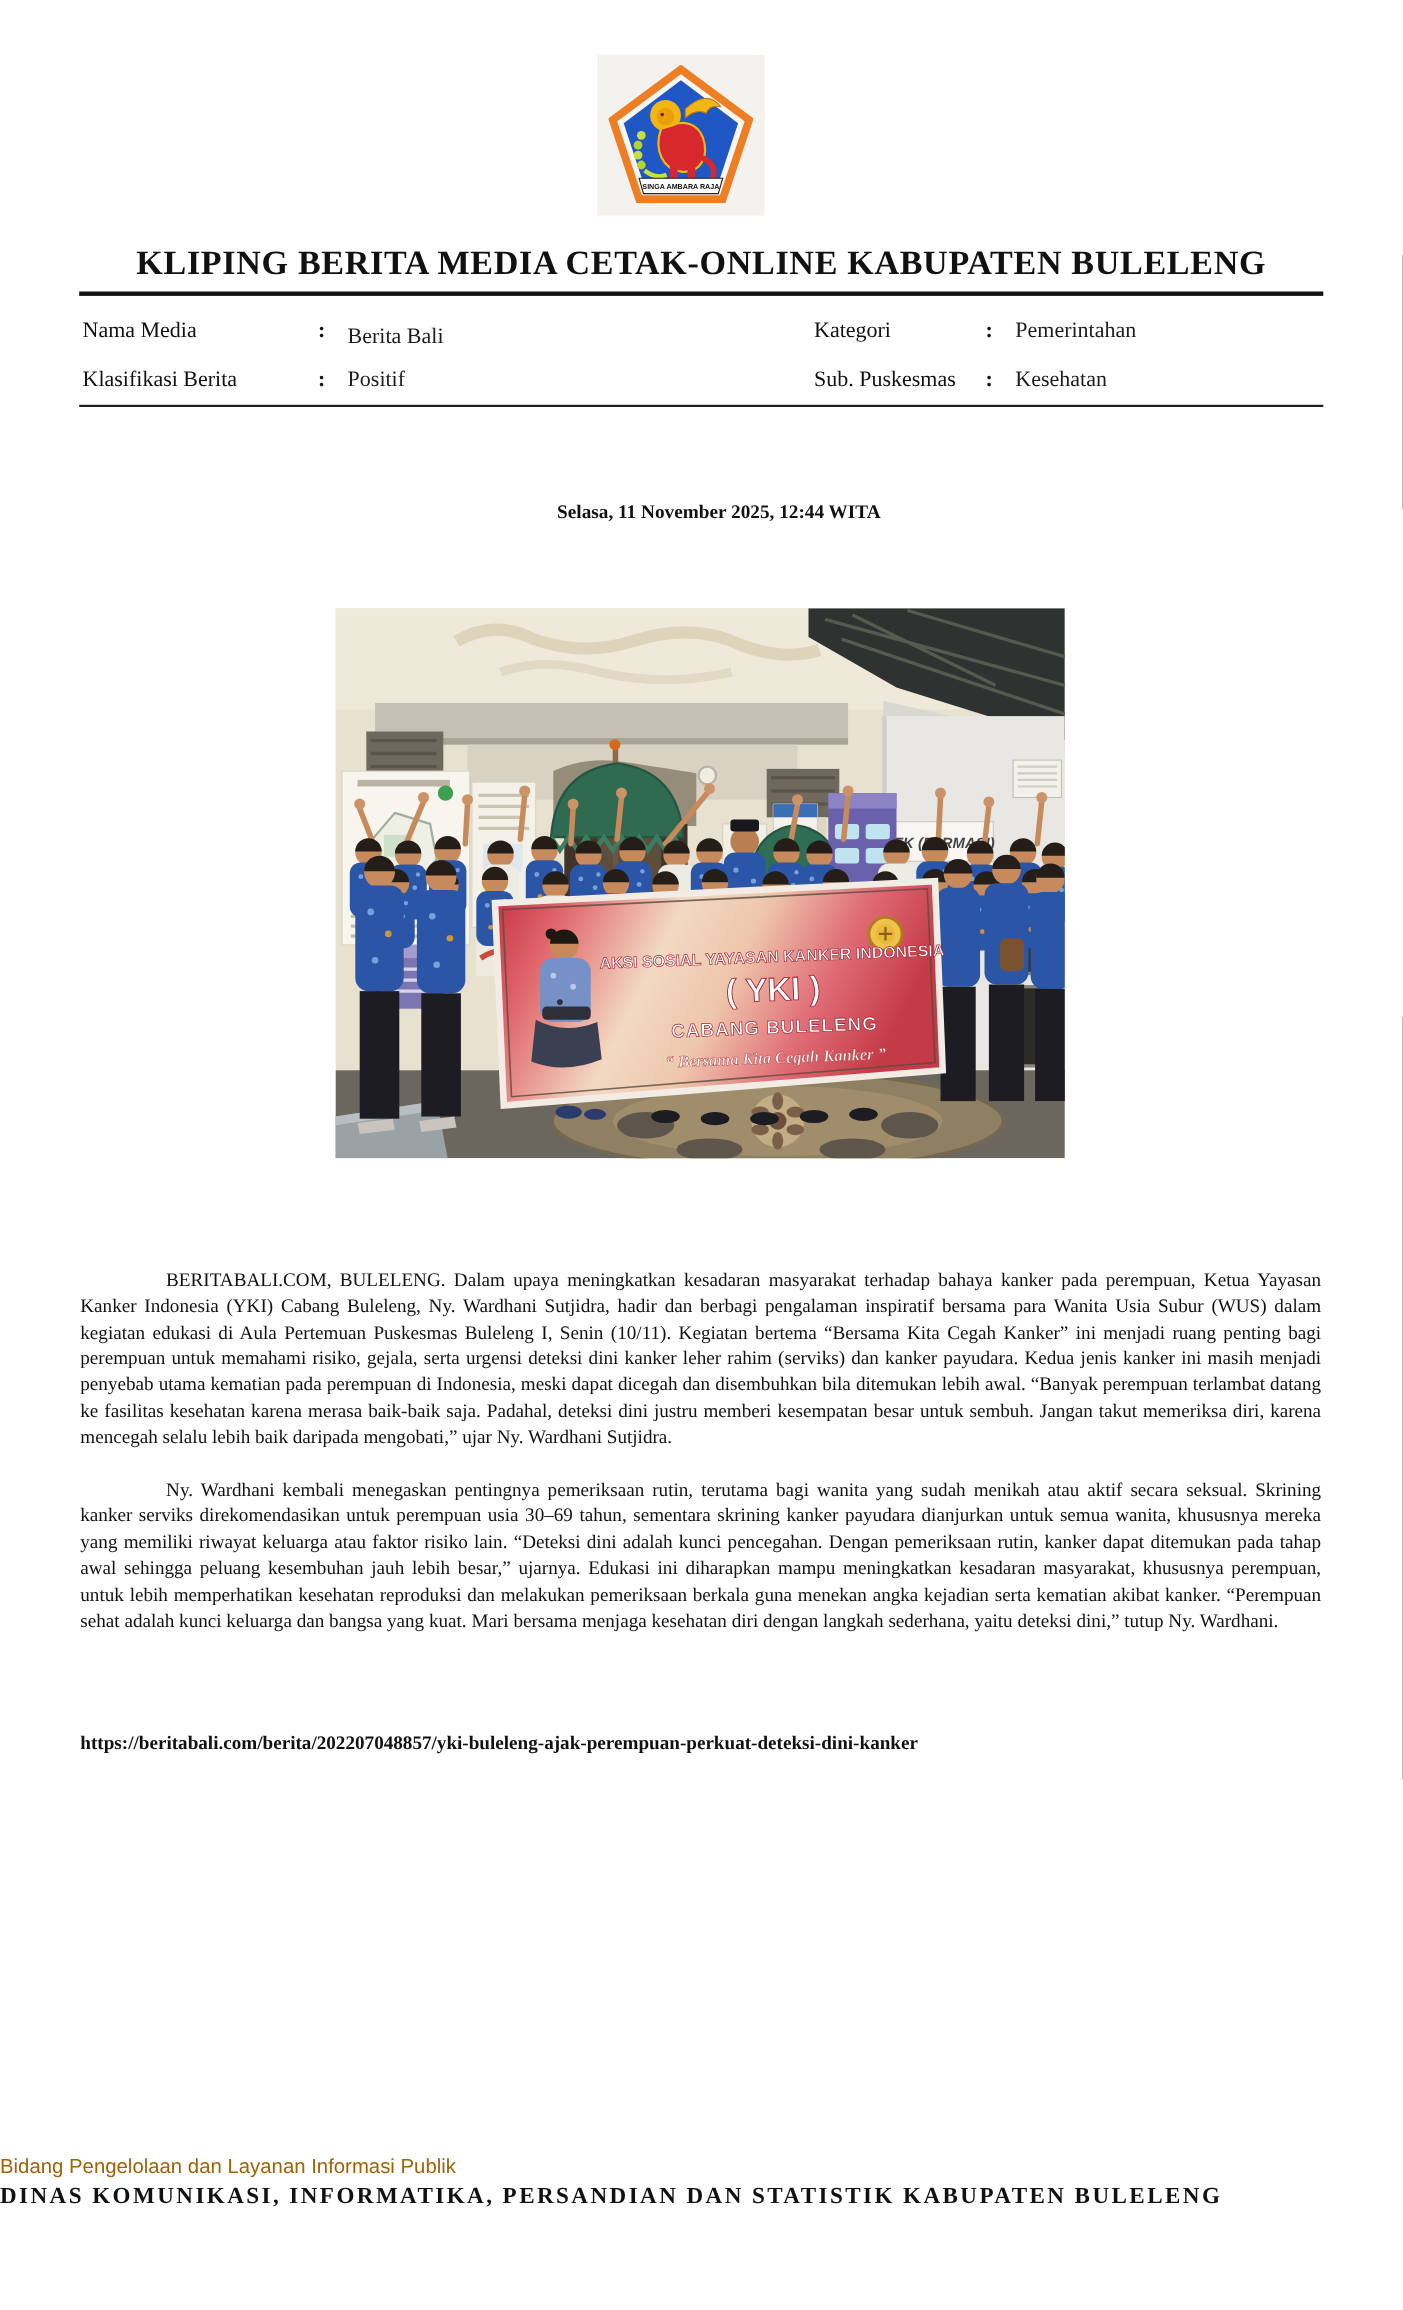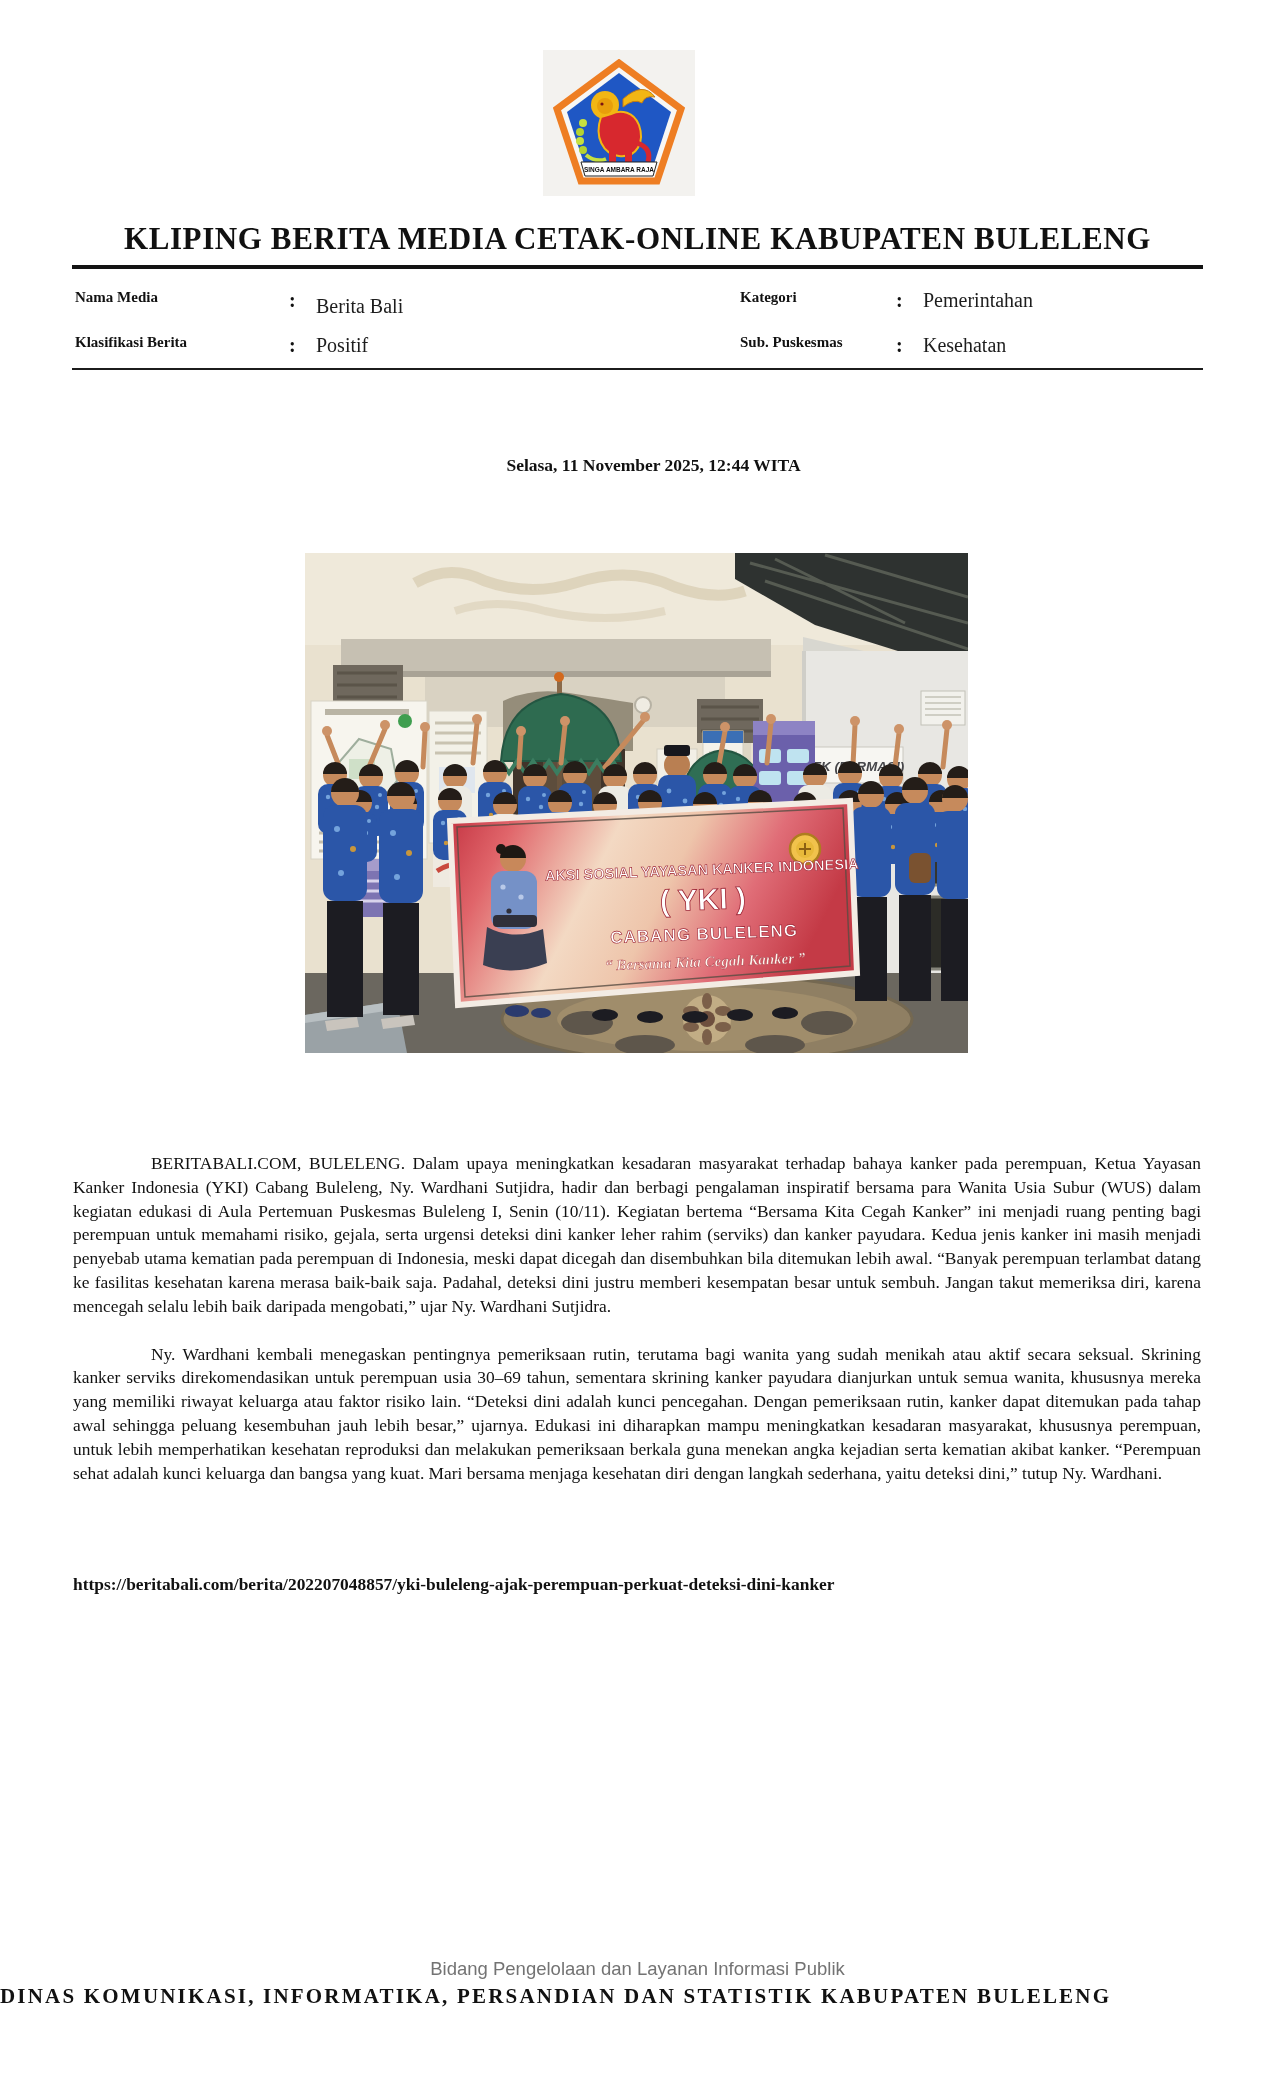--- a/index.html
+++ b/index.html
@@ -12,7 +12,7 @@
   .hdr-title{left:0;top:221px;width:1275px;text-align:center;font-size:31px;font-weight:bold;letter-spacing:.6px;white-space:nowrap;}
   .rule-thick{left:72px;top:265px;width:1131px;height:4px;background:#131313;}
   .rule-thin{left:72px;top:368px;width:1131px;height:2px;background:#1c1c1c;}
-  .meta-label{font-size:15px;font-weight:bold;white-space:nowrap;}
+  .meta-label{font-size:20px;font-weight:normal;white-space:nowrap;}
   .meta-colon{font-size:20px;font-weight:bold;}
   .meta-value{font-size:20px;color:#1d1d1d;white-space:nowrap;}
   .art-title{left:0;top:414px;width:1275px;text-align:center;font-size:31px;font-weight:bold;white-space:nowrap;}

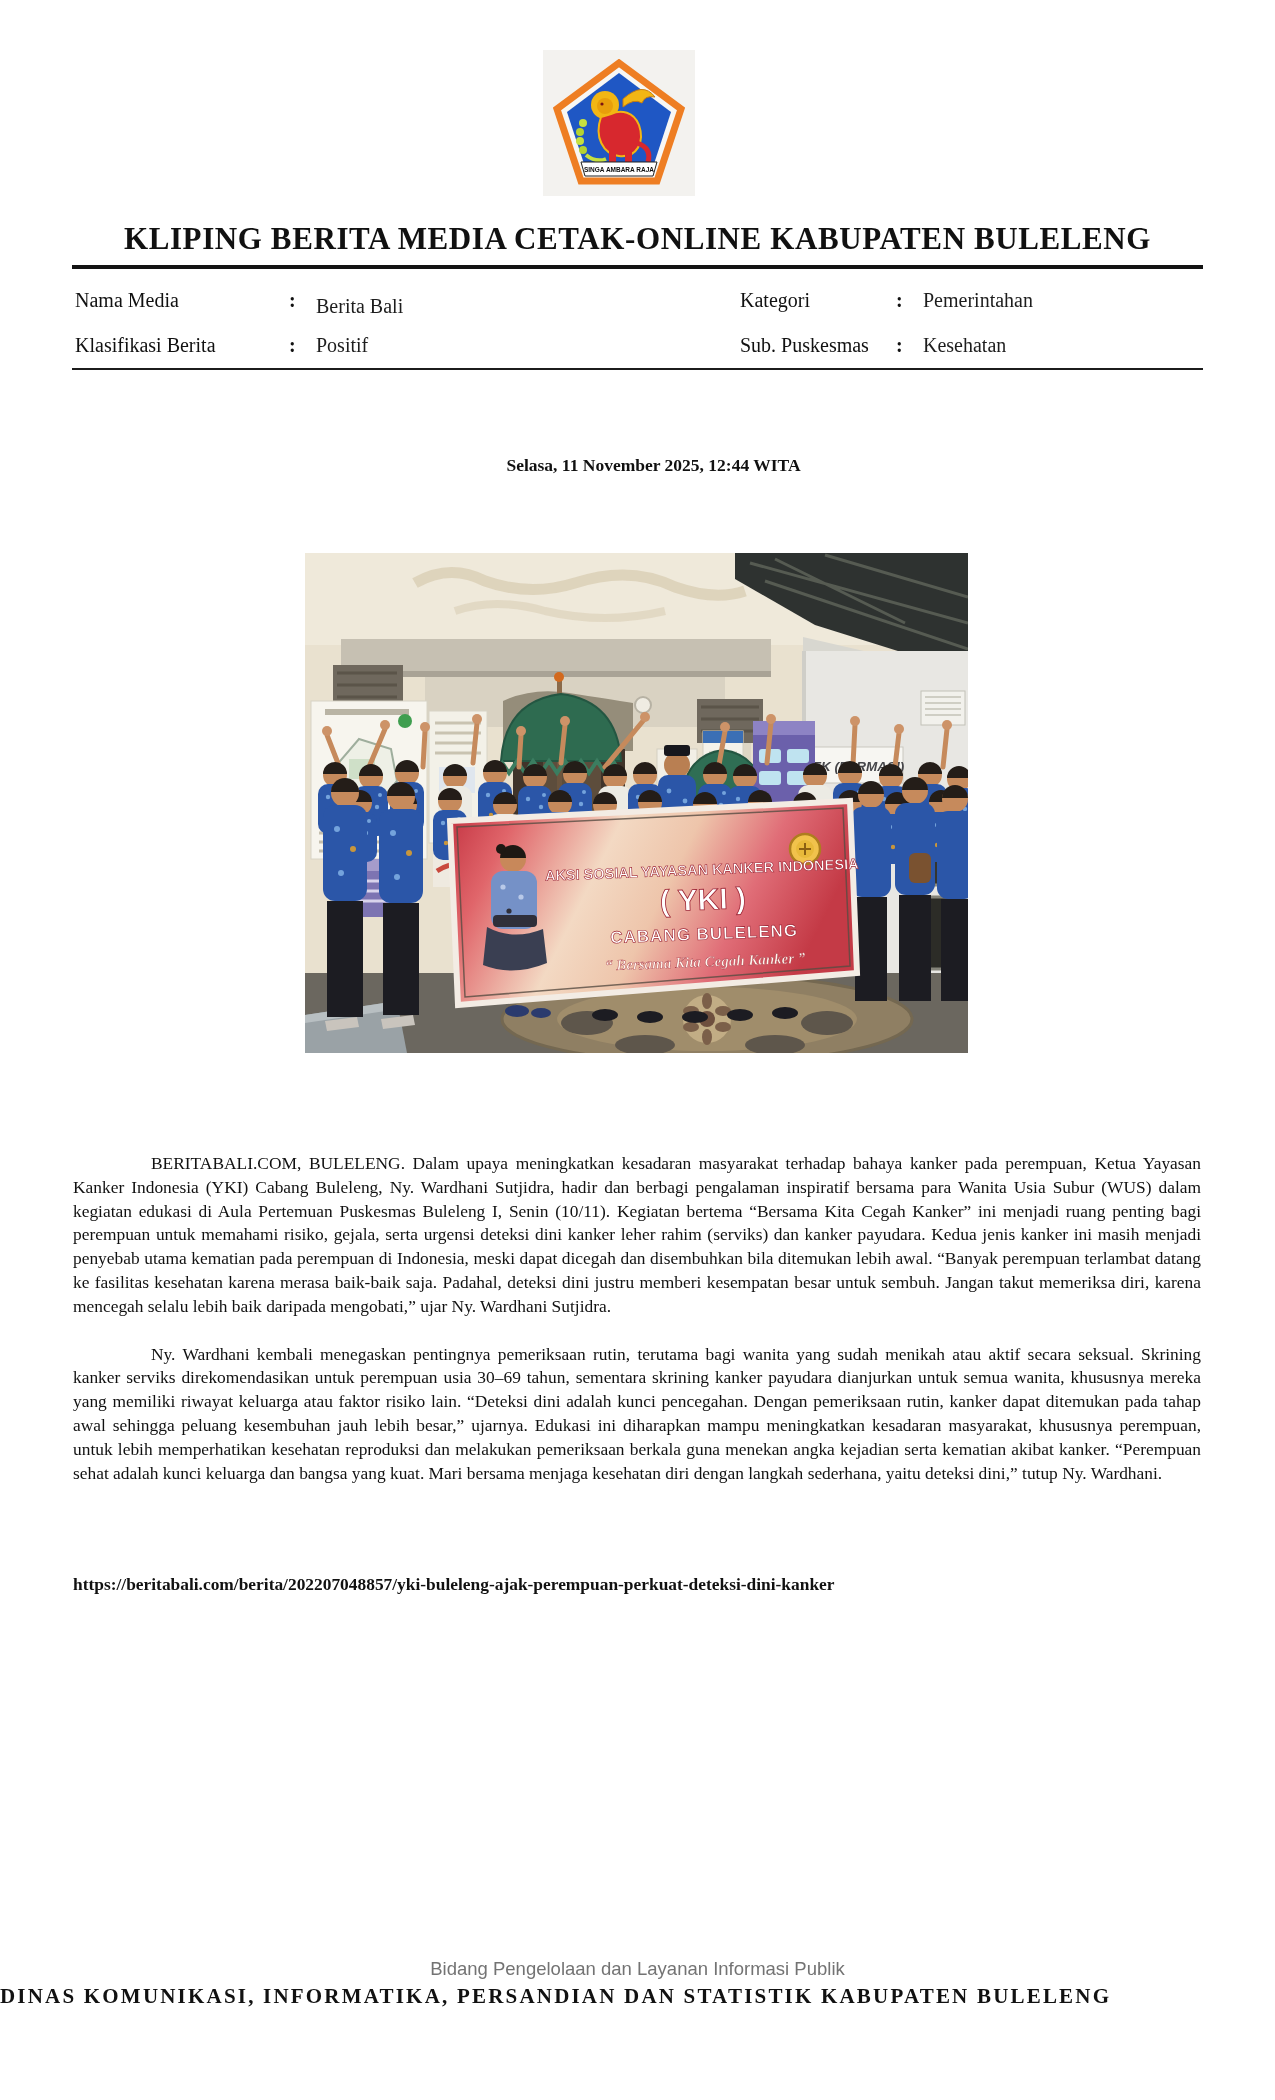--- a/index.html
+++ b/index.html
@@ -22,7 +22,7 @@
   .body-text p{margin:0;text-indent:78px;}
   .body-text p + p{margin-top:24px;}
   .src-url{left:73px;top:1574px;font-size:17.4px;font-weight:bold;color:#111;text-decoration:none;}
-  .foot1{left:0;top:1958px;width:1275px;text-align:center;font-family:"Liberation Sans", sans-serif;font-size:18.5px;color:#737373;}
+  .foot1{left:0;top:1958px;width:1275px;text-align:left;font-family:"Liberation Sans", sans-serif;font-size:18.5px;color:#a16207;}
   .foot2{left:0;top:1984px;width:1275px;text-align:left;font-size:21px;font-weight:bold;letter-spacing:2.2px;white-space:nowrap;}
 </style>
 </head>

